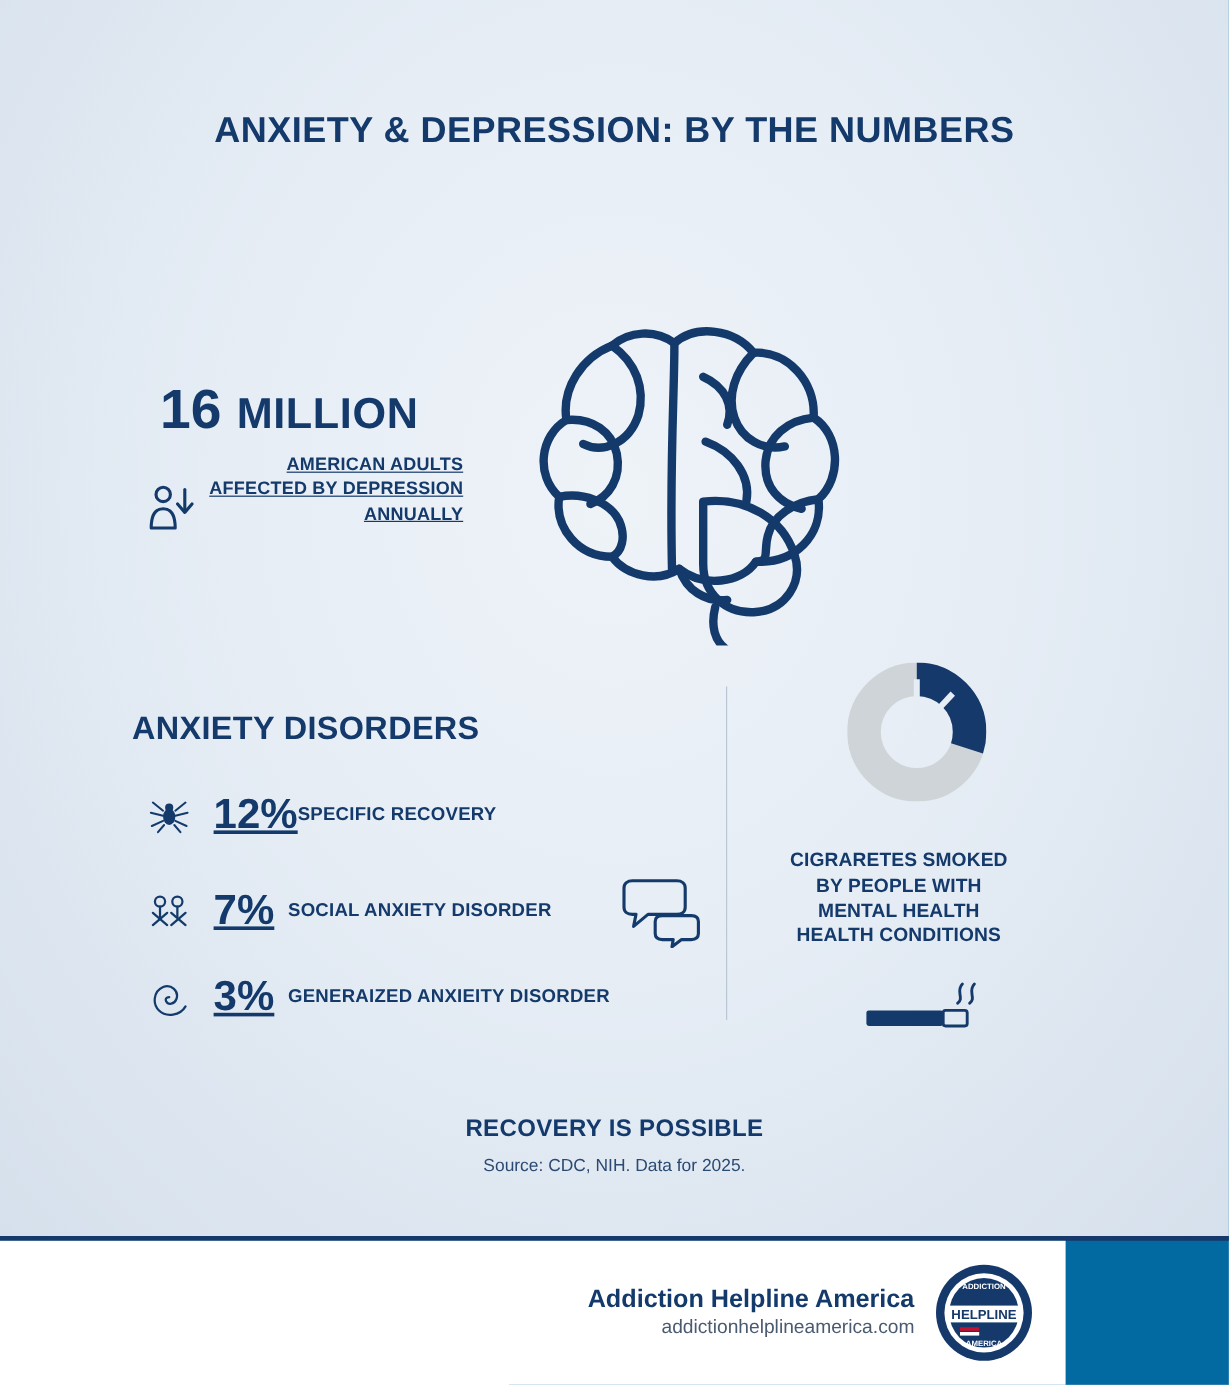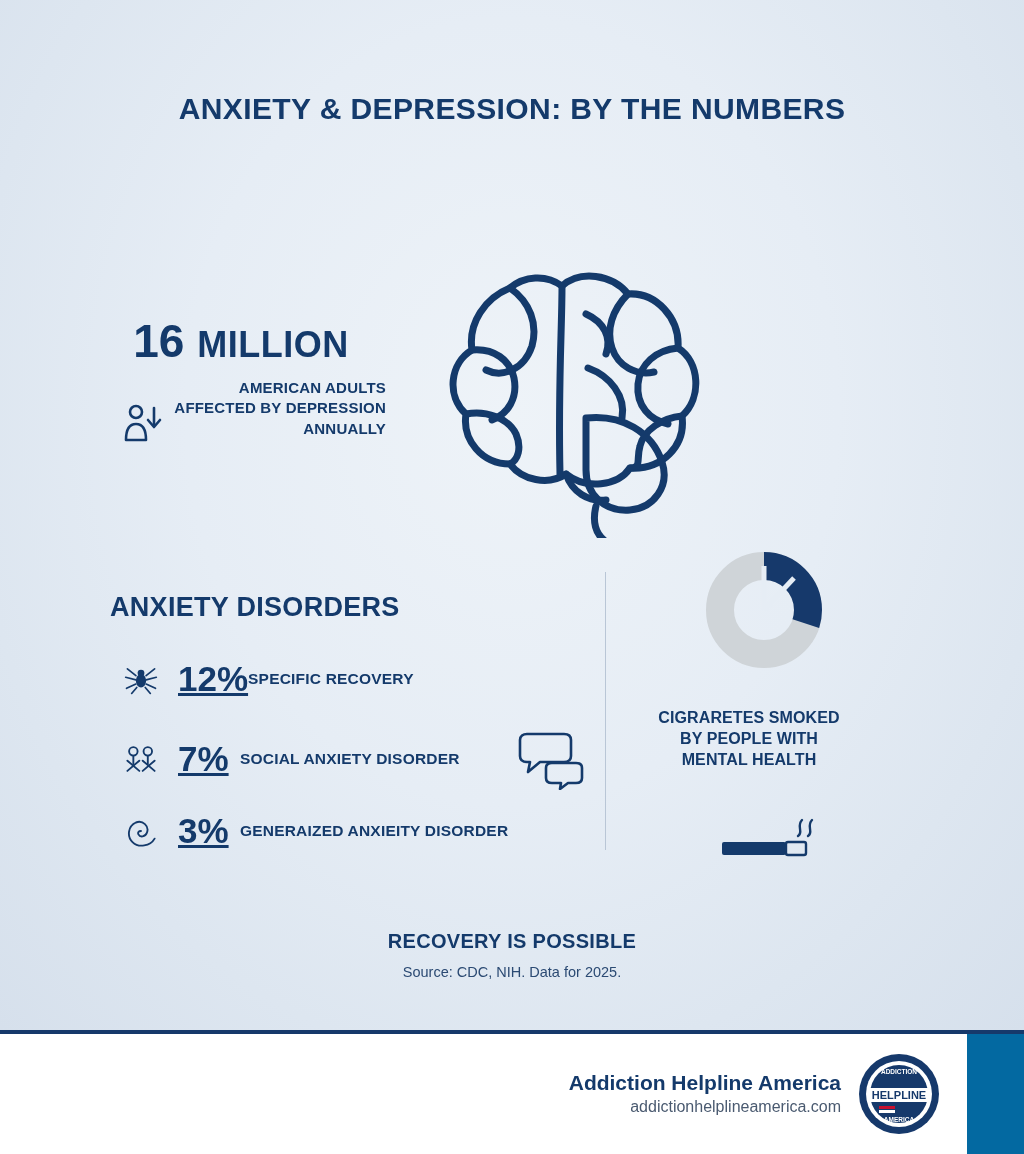--- a/index.html
+++ b/index.html
@@ -70,6 +70,7 @@
     line-height: 1.35;
     text-align: right;
     letter-spacing: 0.2px;
+    text-decoration: underline;
   }
   .person-icon {
     position: absolute;

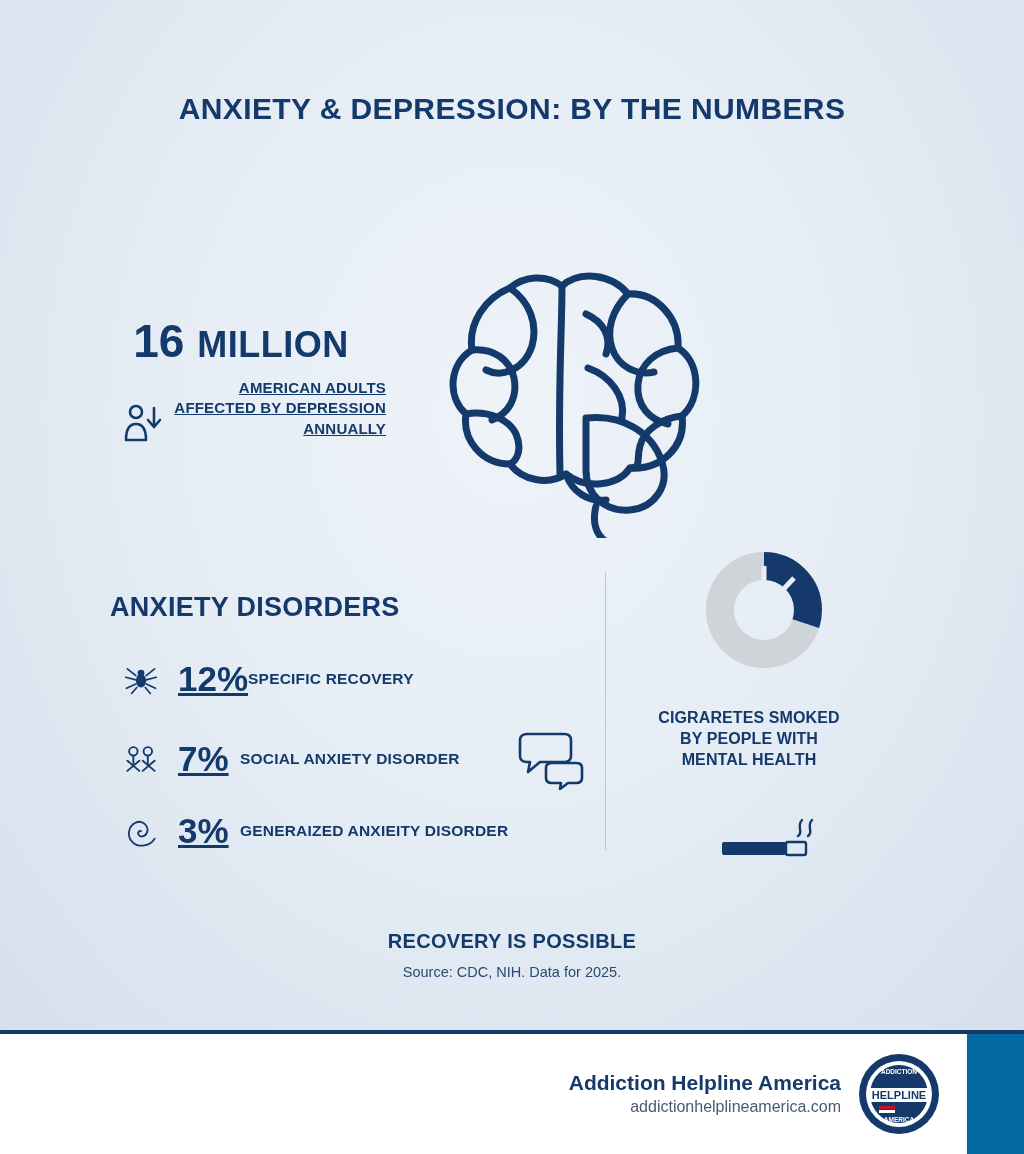--- a/index.html
+++ b/index.html
@@ -355,6 +355,7 @@
       <div>CIGRARETES SMOKED</div>
       <div>BY PEOPLE WITH</div>
       <div>MENTAL HEALTH</div>
+      <div>HEALTH CONDITIONS</div>
     </div>
 
     <div class="cig-icon">

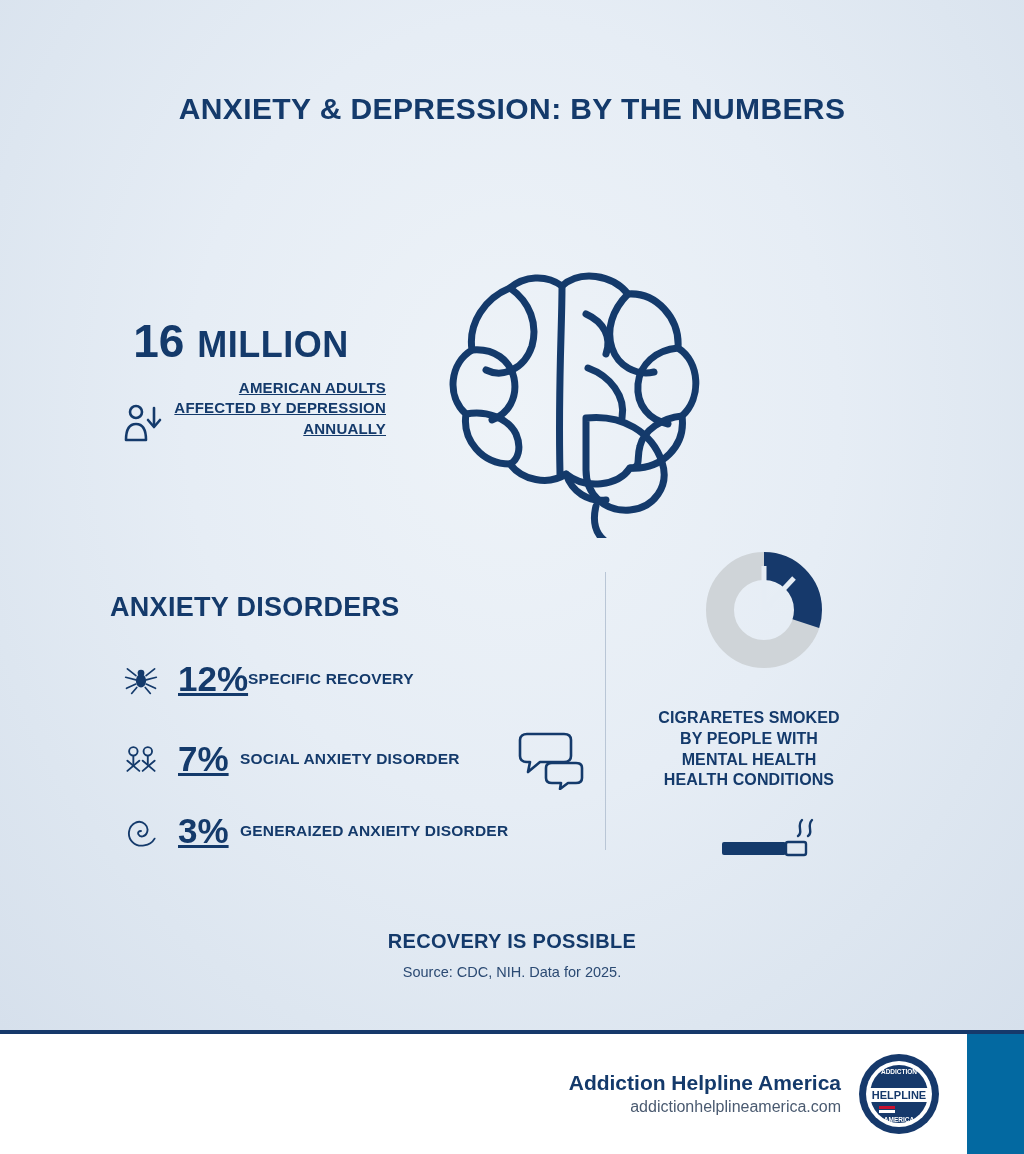--- a/index.html
+++ b/index.html
@@ -214,7 +214,7 @@
     position: absolute;
     left: 0;
     top: 1034px;
-    width: 967px;
+    width: 888px;
     height: 120px;
     background: #ffffff;
     display: flex;

